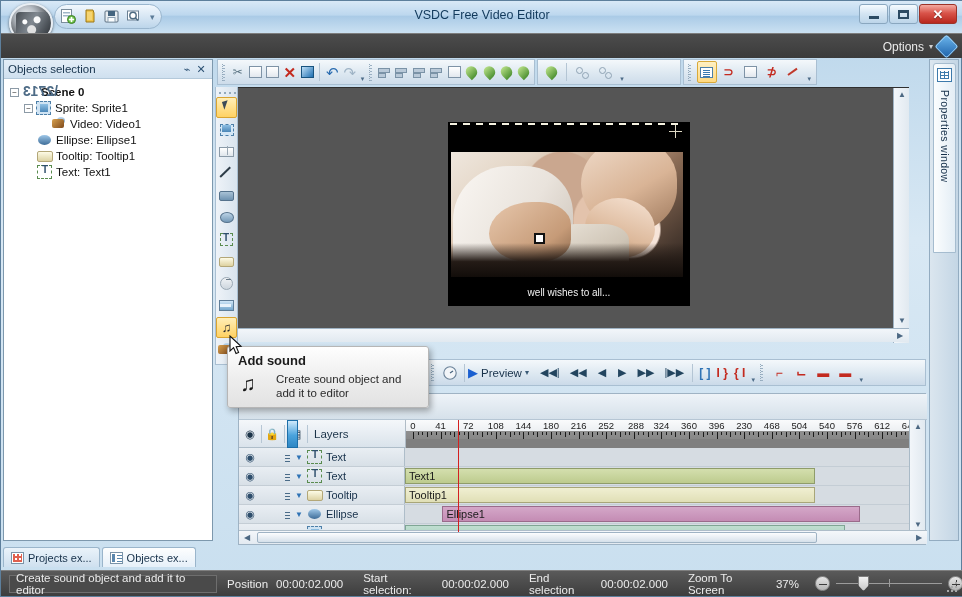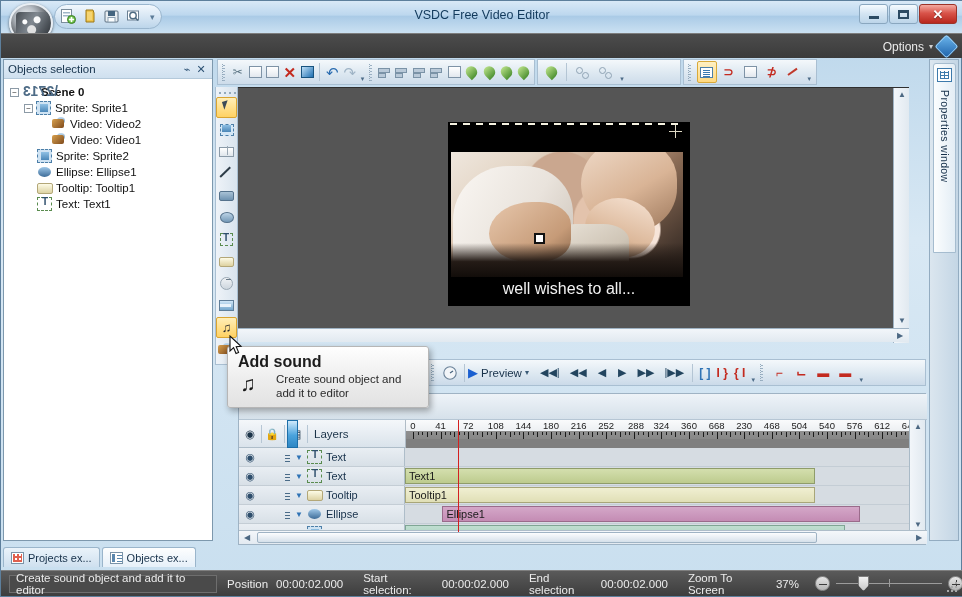--- a/index.html
+++ b/index.html
@@ -528,10 +528,6 @@
         <span class="exp">−</span>
         <span class="ico ic-sprite"></span>
         <span class="lbl">Sprite: Sprite1</span>
-      </div>
-      <div class="tnode" style="padding-left:41px">
-        <span class="ico ic-video"></span>
-        <span class="lbl">Video: Video2</span>
       </div>
       <div class="tnode" style="padding-left:41px">
         <span class="ico ic-video"></span>

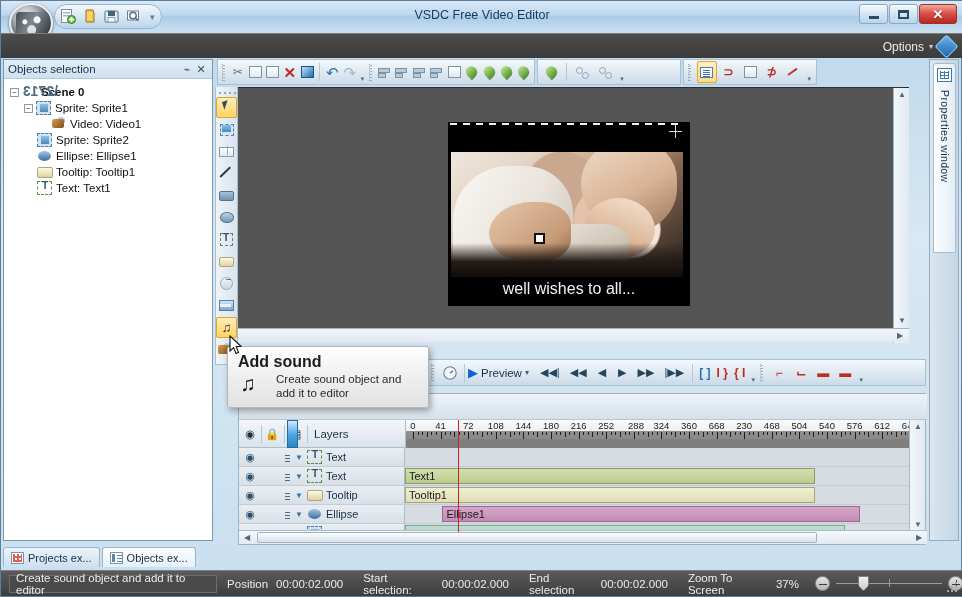--- a/index.html
+++ b/index.html
@@ -532,10 +532,6 @@
       <div class="tnode" style="padding-left:41px">
         <span class="ico ic-video"></span>
         <span class="lbl">Video: Video1</span>
-      </div>
-      <div class="tnode" style="padding-left:27px">
-        <span class="ico ic-sprite"></span>
-        <span class="lbl">Sprite: Sprite2</span>
       </div>
       <div class="tnode" style="padding-left:27px">
         <span class="ico ic-ellipse"></span>

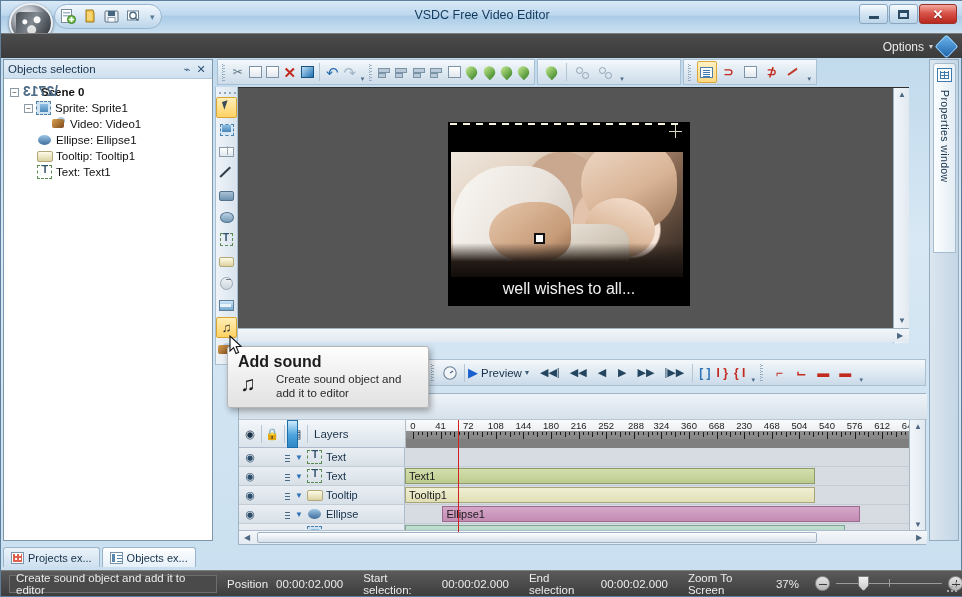--- a/index.html
+++ b/index.html
@@ -274,7 +274,7 @@
   }
   .stage .caption{
     position:absolute; left:0; right:0; bottom:8px; text-align:center;
-    color:#f2f2f2; font-size:16px; text-shadow:0 1px 2px #000;
+    color:#f2f2f2; font-size:10px; text-shadow:0 1px 2px #000;
   }
   .stage .seldash{
     position:absolute; left:2px; top:1px; width:228px; height:2px;

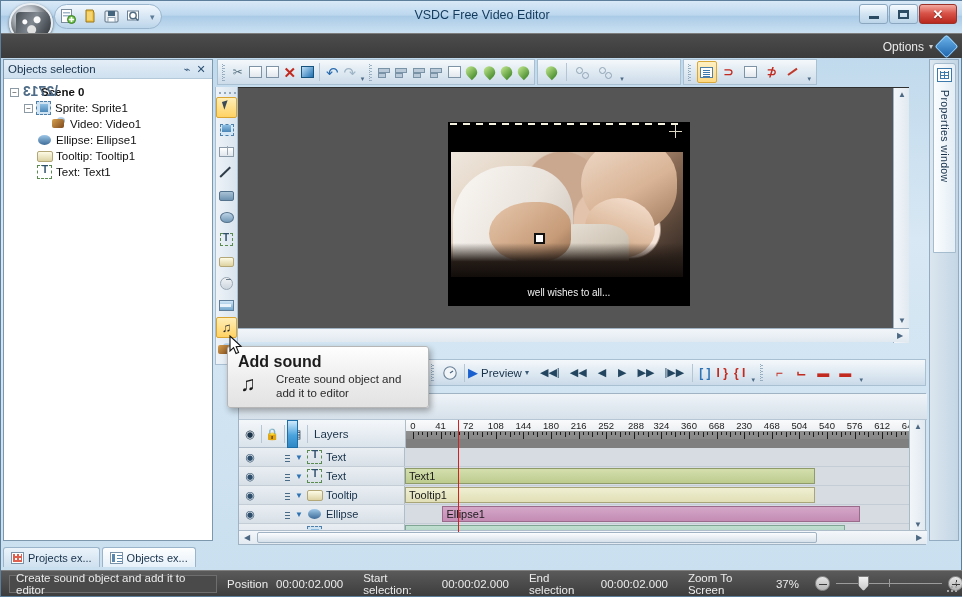--- a/index.html
+++ b/index.html
@@ -308,7 +308,7 @@
     box-shadow:2px 3px 6px rgba(0,0,0,.32);
     z-index:40;
   }
-  .tooltip .tt-title{ position:absolute; left:10px; top:6px; font-size:16px; font-weight:bold; color:#1c1c1c;}
+  .tooltip .tt-title{ position:absolute; left:10px; top:6px; font-size:13px; font-weight:bold; color:#1c1c1c;}
   .tooltip .tt-icon{ position:absolute; left:12px; top:26px; font-size:21px; color:#181818; line-height:1;}
   .tooltip .tt-body{ position:absolute; left:48px; top:25px; width:145px; font-size:11.5px; color:#2b2b2b; line-height:14px;}
   .cursor-arrow{

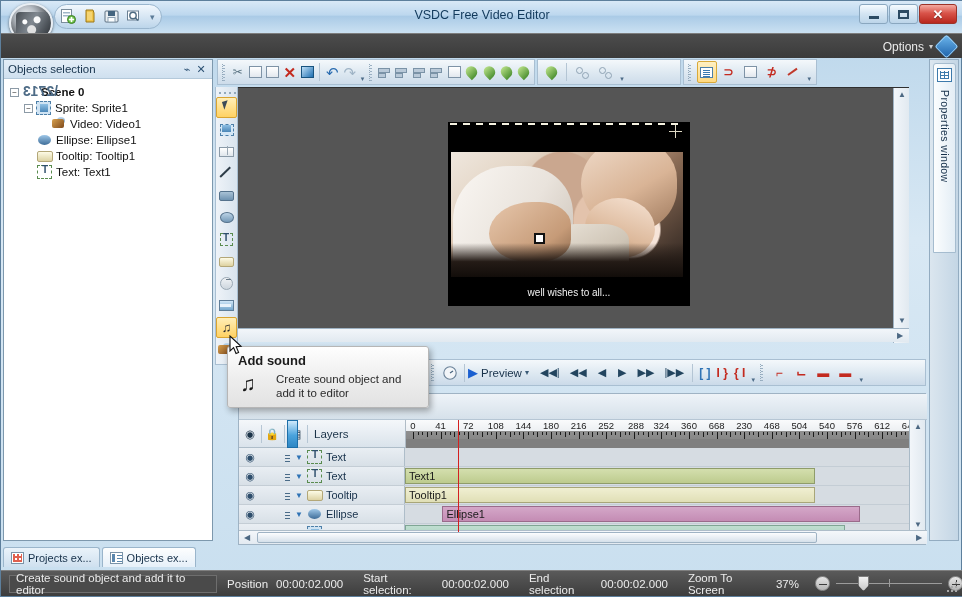--- a/index.html
+++ b/index.html
@@ -792,7 +792,7 @@
           <div class="num" style="left: 230px; text-align: right;">288</div>
           <div class="num" style="left: 255.4px;">324</div>
           <div class="num" style="left: 283px;">360</div>
-          <div class="num" style="left: 310.6px;">668</div>
+          <div class="num" style="left: 310.6px;">396</div>
           <div class="num" style="left: 338.2px;">230</div>
           <div class="num" style="left: 365.8px;">468</div>
           <div class="num" style="left: 393.4px;">504</div>

